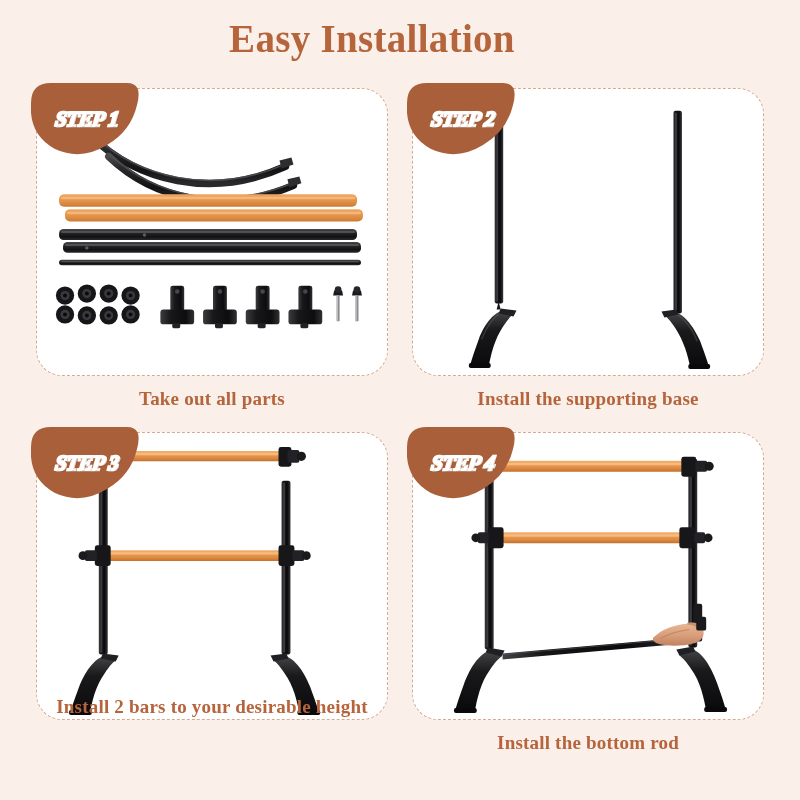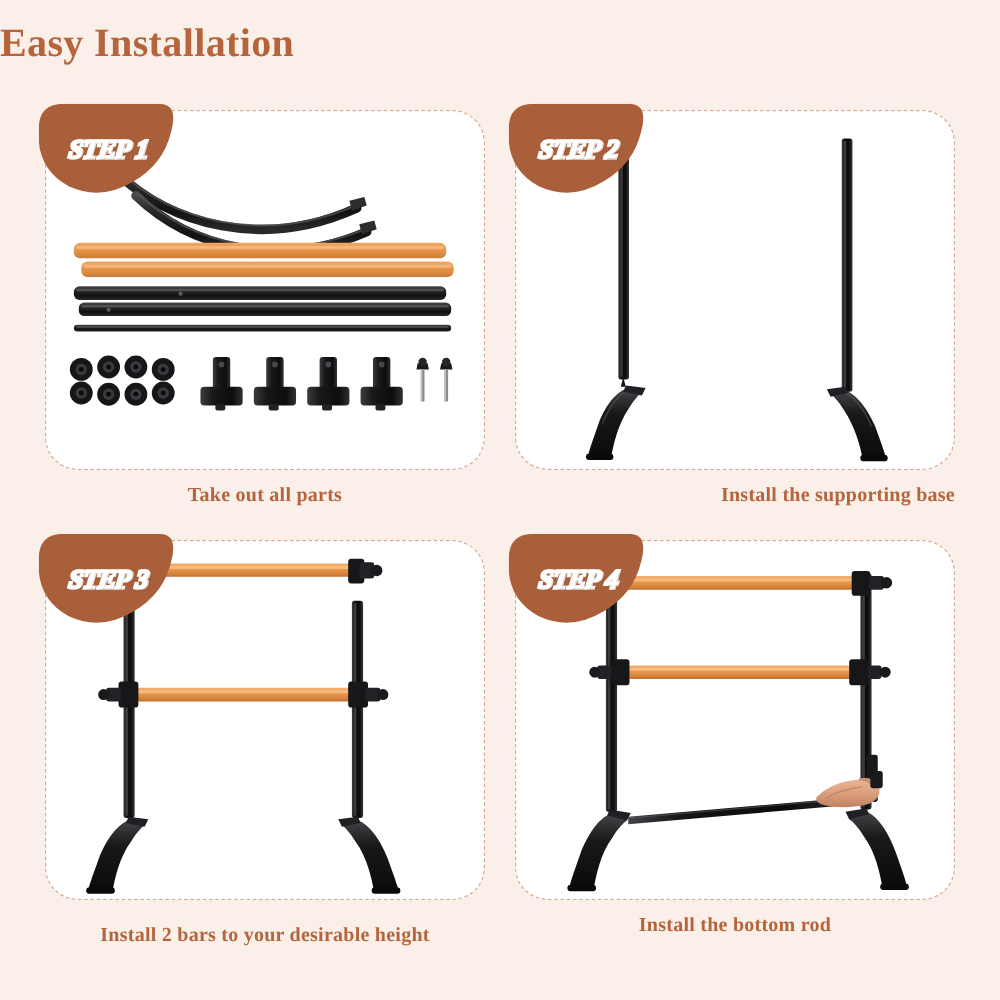--- a/index.html
+++ b/index.html
@@ -14,9 +14,10 @@
   
   .page-title{
     position:absolute; top:16px; left:0; width:744px;
+    text-align:center;
     font-family:"Liberation Serif", serif;
     font-weight:bold;
-    font-size:32px;
+    font-size:39px;
     letter-spacing:0.3px;
     color:#B5643C;
   }

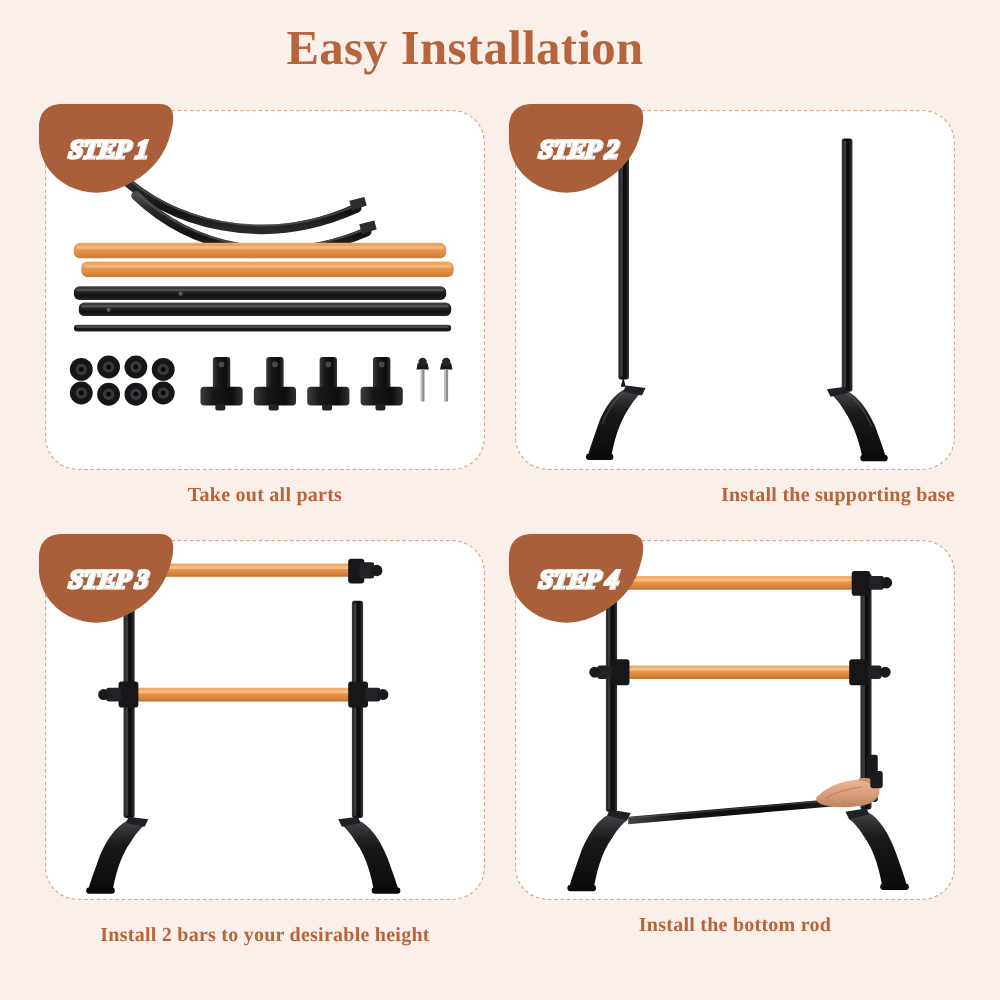--- a/index.html
+++ b/index.html
@@ -77,7 +77,7 @@
     text-align:center;
     font-family:"Liberation Serif", serif;
     font-weight:bold;
-    font-size:16px;
+    font-size:19px;
     color:#B5643C;
     letter-spacing:0.2px;
   }

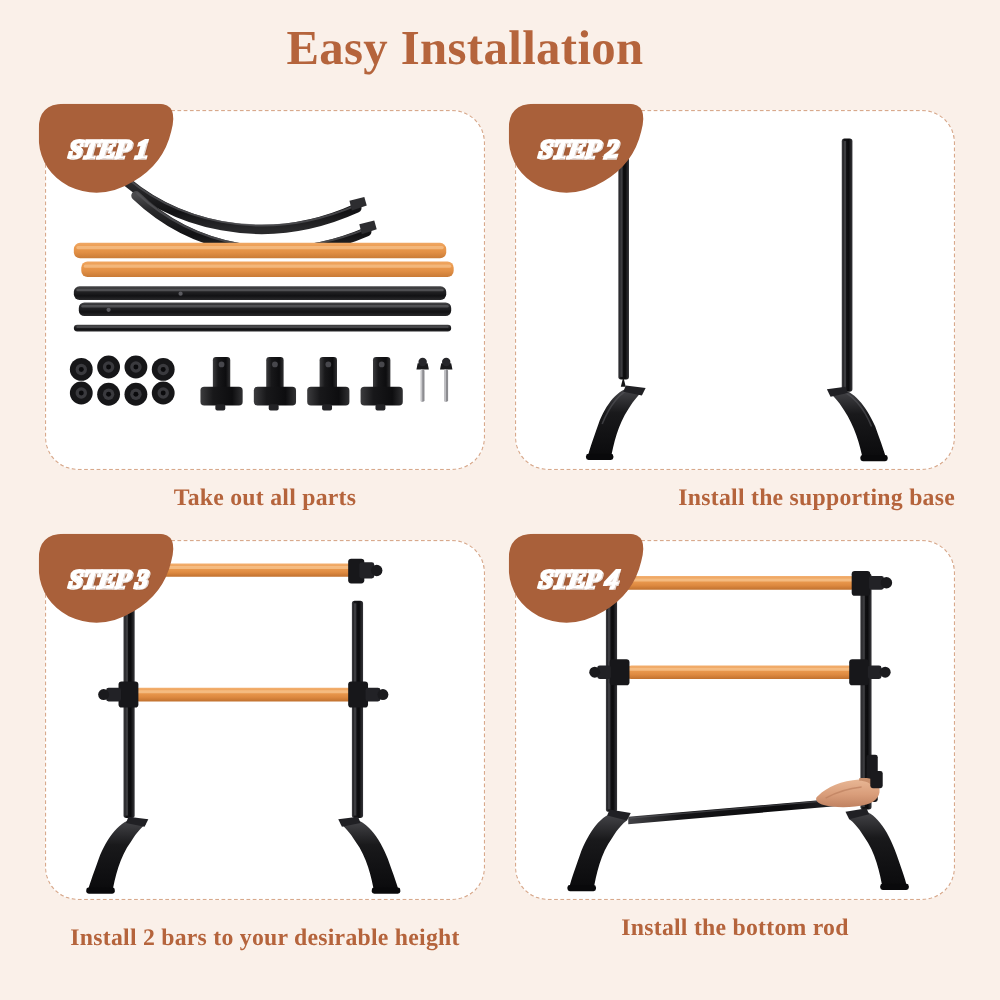--- a/index.html
+++ b/index.html
@@ -82,7 +82,7 @@
     letter-spacing:0.2px;
   }
   .c1{ left:0;   top:300px; }
-  .c2{ left:376px; top:300px;text-align:right; }
+  .c2{ left:376px; top:300px; }
   .c3{ left:0;   top:652px; }
   .c4{ left:376px; top:644px;text-align:center; }
 </style>

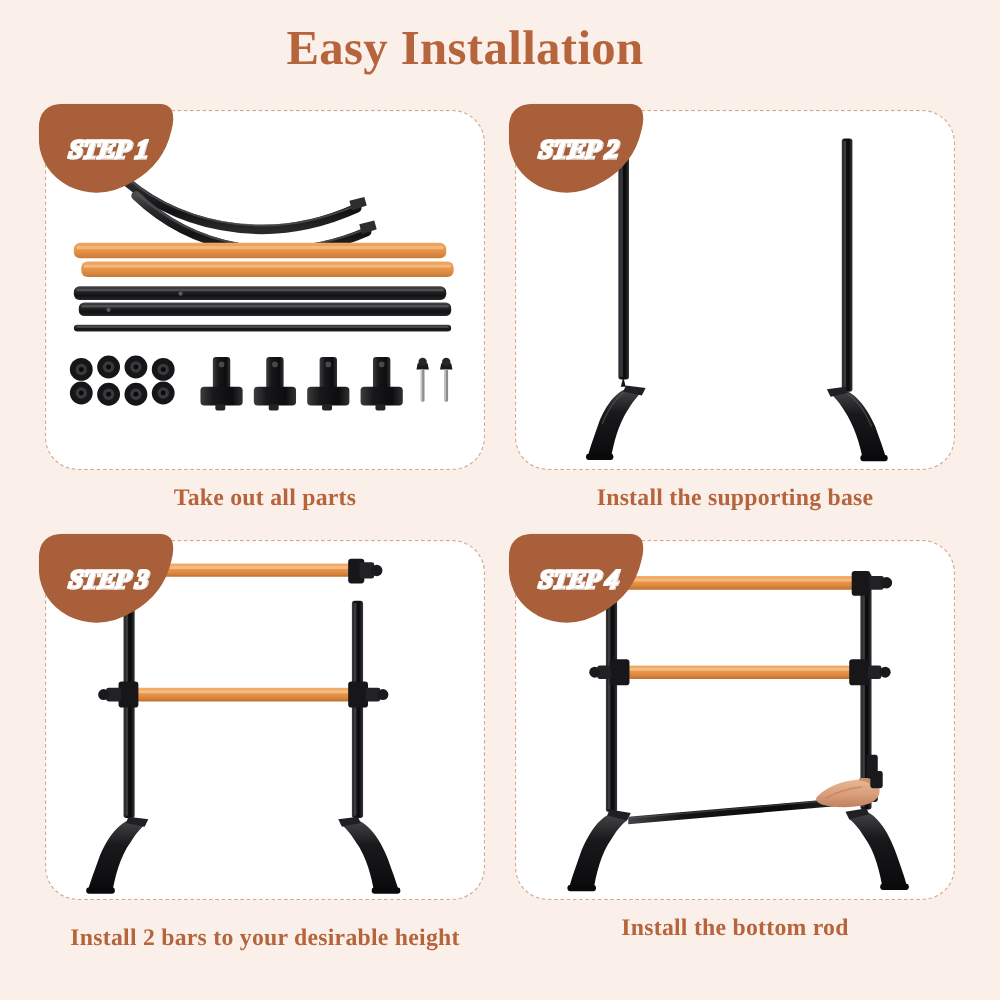--- a/index.html
+++ b/index.html
@@ -83,7 +83,7 @@
   }
   .c1{ left:0;   top:300px; }
   .c2{ left:376px; top:300px; }
-  .c3{ left:0;   top:652px; }
+  .c3{ left:0;   top:608px; }
   .c4{ left:376px; top:644px;text-align:center; }
 </style>
 </head>

